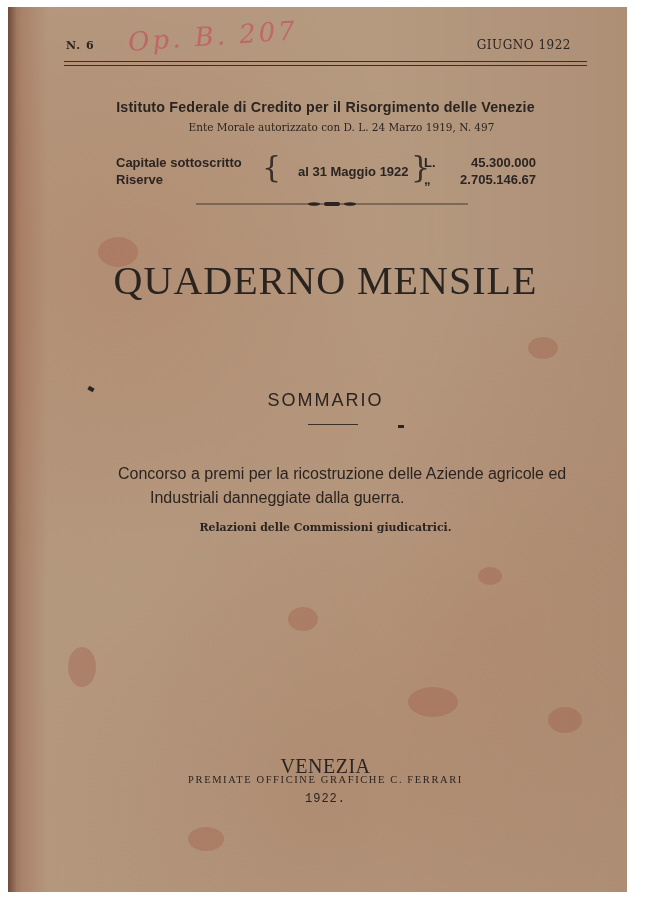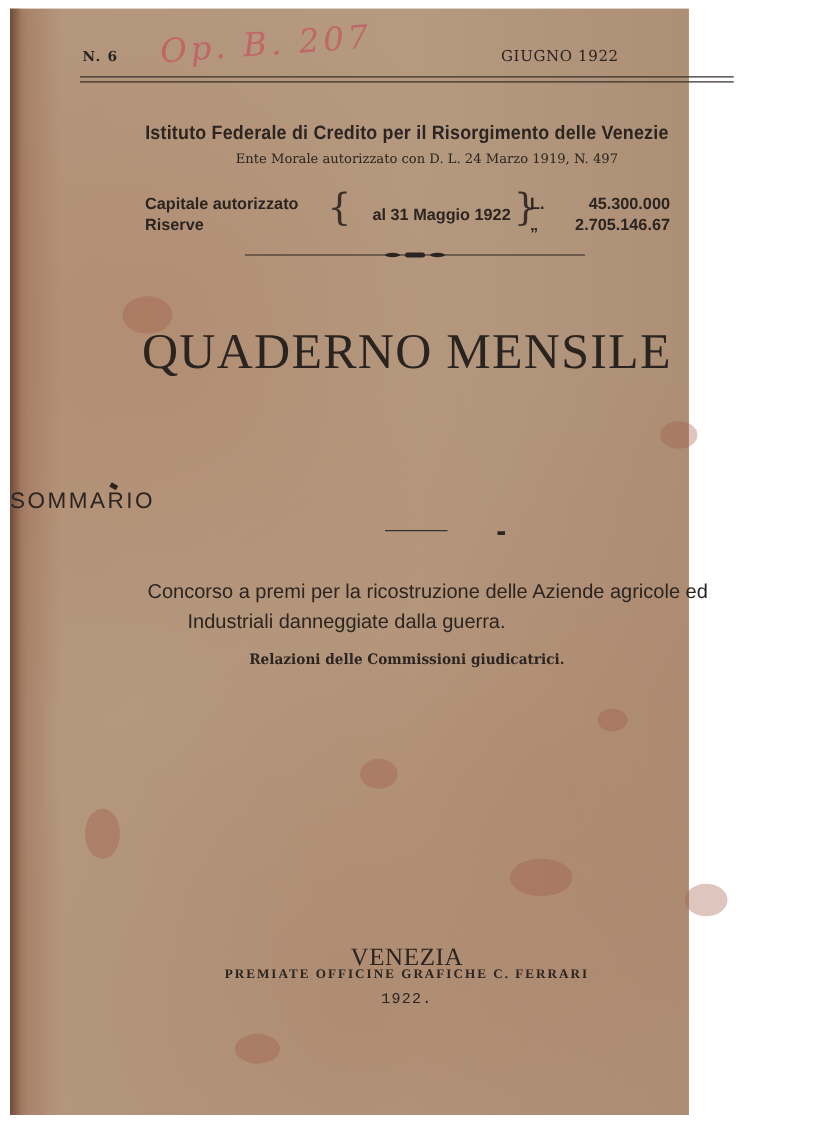--- a/index.html
+++ b/index.html
@@ -9,7 +9,7 @@
       font-family: "DejaVu Serif", serif;
     }
     .page {
-      position: absolute; left: 8px; top: 7px; width: 543px; height: 885px;
+      position: absolute; left: 8px; top: 7px; width: 619px; height: 885px;
       background: #b3967c;
       background-image:
         radial-gradient(circle at 20% 30%, rgba(170,110,80,0.25) 0, rgba(170,110,80,0) 40%),

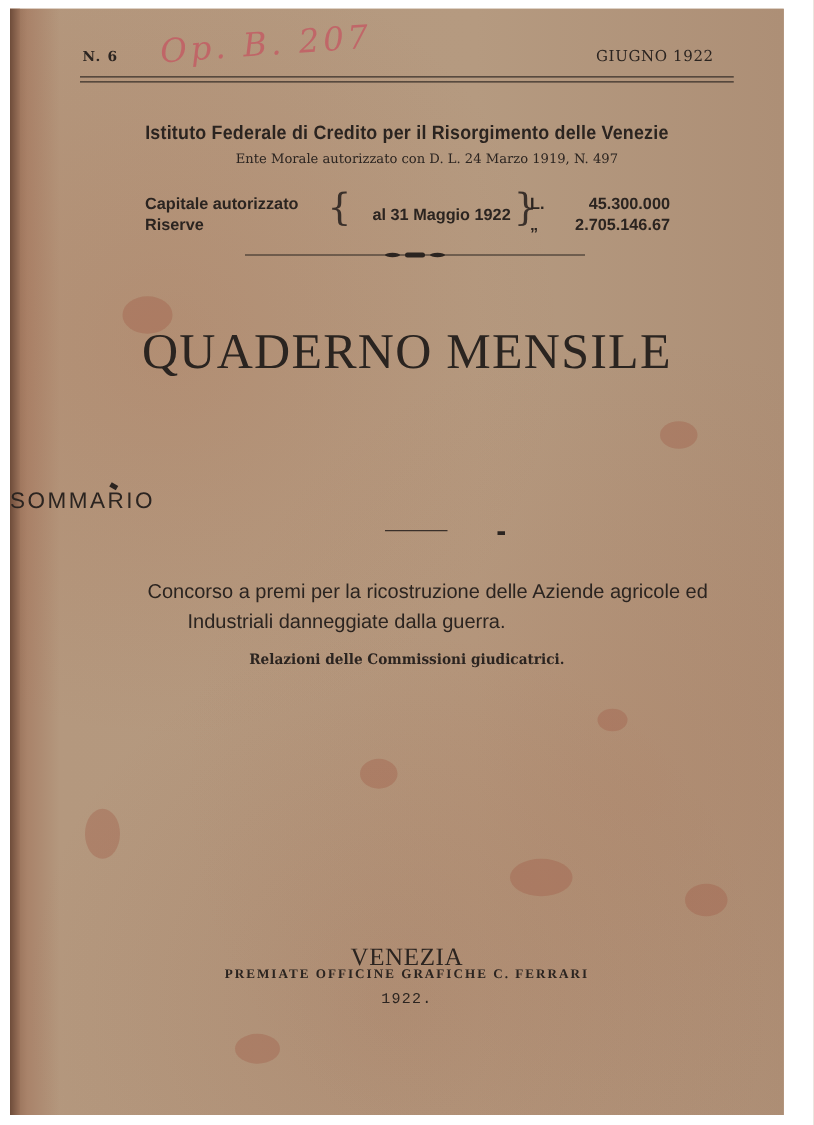--- a/index.html
+++ b/index.html
@@ -110,7 +110,7 @@
   <div class="abs ente">Ente Morale autorizzato con D. L. 24 Marzo 1919, N. 497</div>
 
   <div class="abs capital">
-    <div>Capitale autorizzato</div>
+    <div>Capitale sottoscritto</div>
     <div>Riserve</div>
   </div>
   <div class="abs brace brace1">{</div>

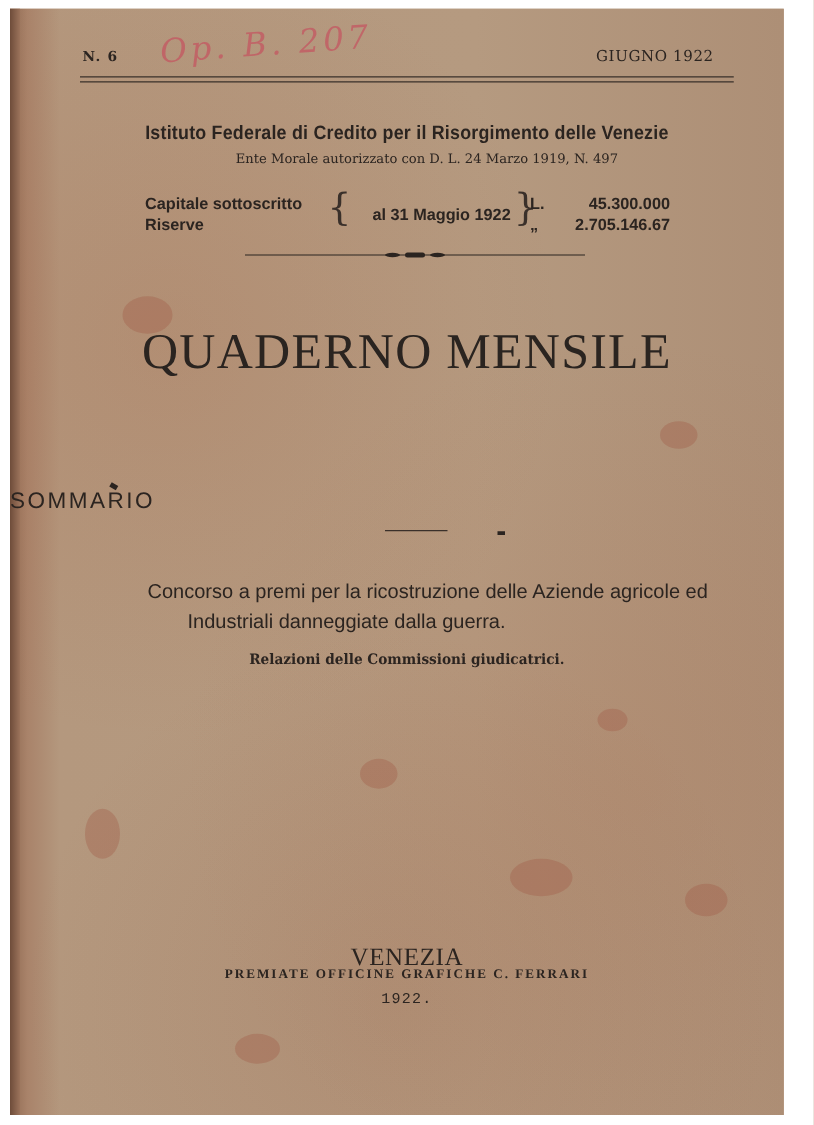--- a/index.html
+++ b/index.html
@@ -66,7 +66,7 @@
       color: #2a2420;
     }
     .sommario {
-      left: 0; width: 635px; top: 383px; text-align: left;
+      left: 0; width: 635px; top: 383px; text-align: center;
       font-family: "Liberation Sans", sans-serif; font-size: 18px; letter-spacing: 2px;
     }
     .som-rule { left: 300px; top: 417px; width: 50px; border-top: 1px solid #3a302a; }

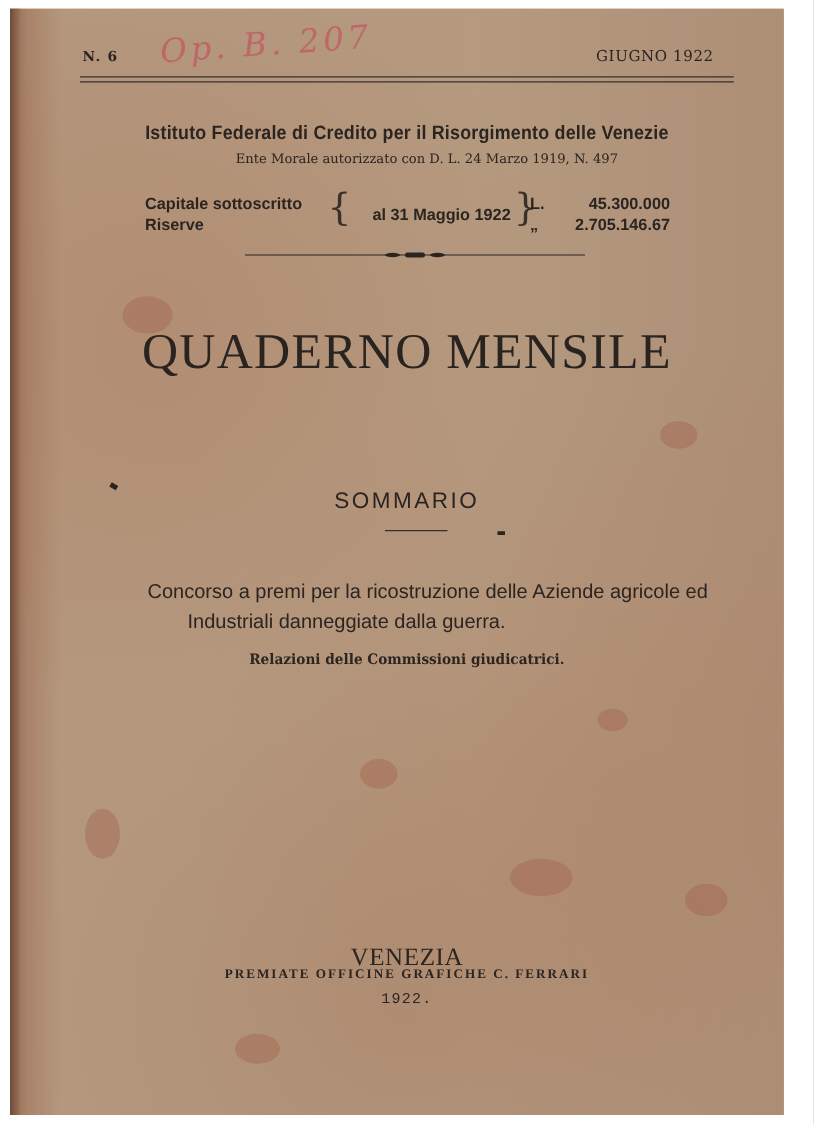--- a/index.html
+++ b/index.html
@@ -82,7 +82,7 @@
     }
     .imprint { left: 0; width: 635px; text-align: center; }
     .city { top: 748px; font-family: Liberation Serif, serif; font-size: 20px; letter-spacing: 0.5px; }
-    .printer { top: 767px; font-family: "Liberation Serif", serif; font-size: 10.5px; letter-spacing: 1.6px; font-weight: bold; }
+    .printer { top: 767px; font-family: "Liberation Serif", serif; font-size: 10.5px; letter-spacing: 1.6px; font-weight: normal; }
     .year { top: 785px; font-family: Liberation Mono, monospace; font-size: 12px; letter-spacing: 1px; }
     .mark { background: #2b2420; }
   </style>

